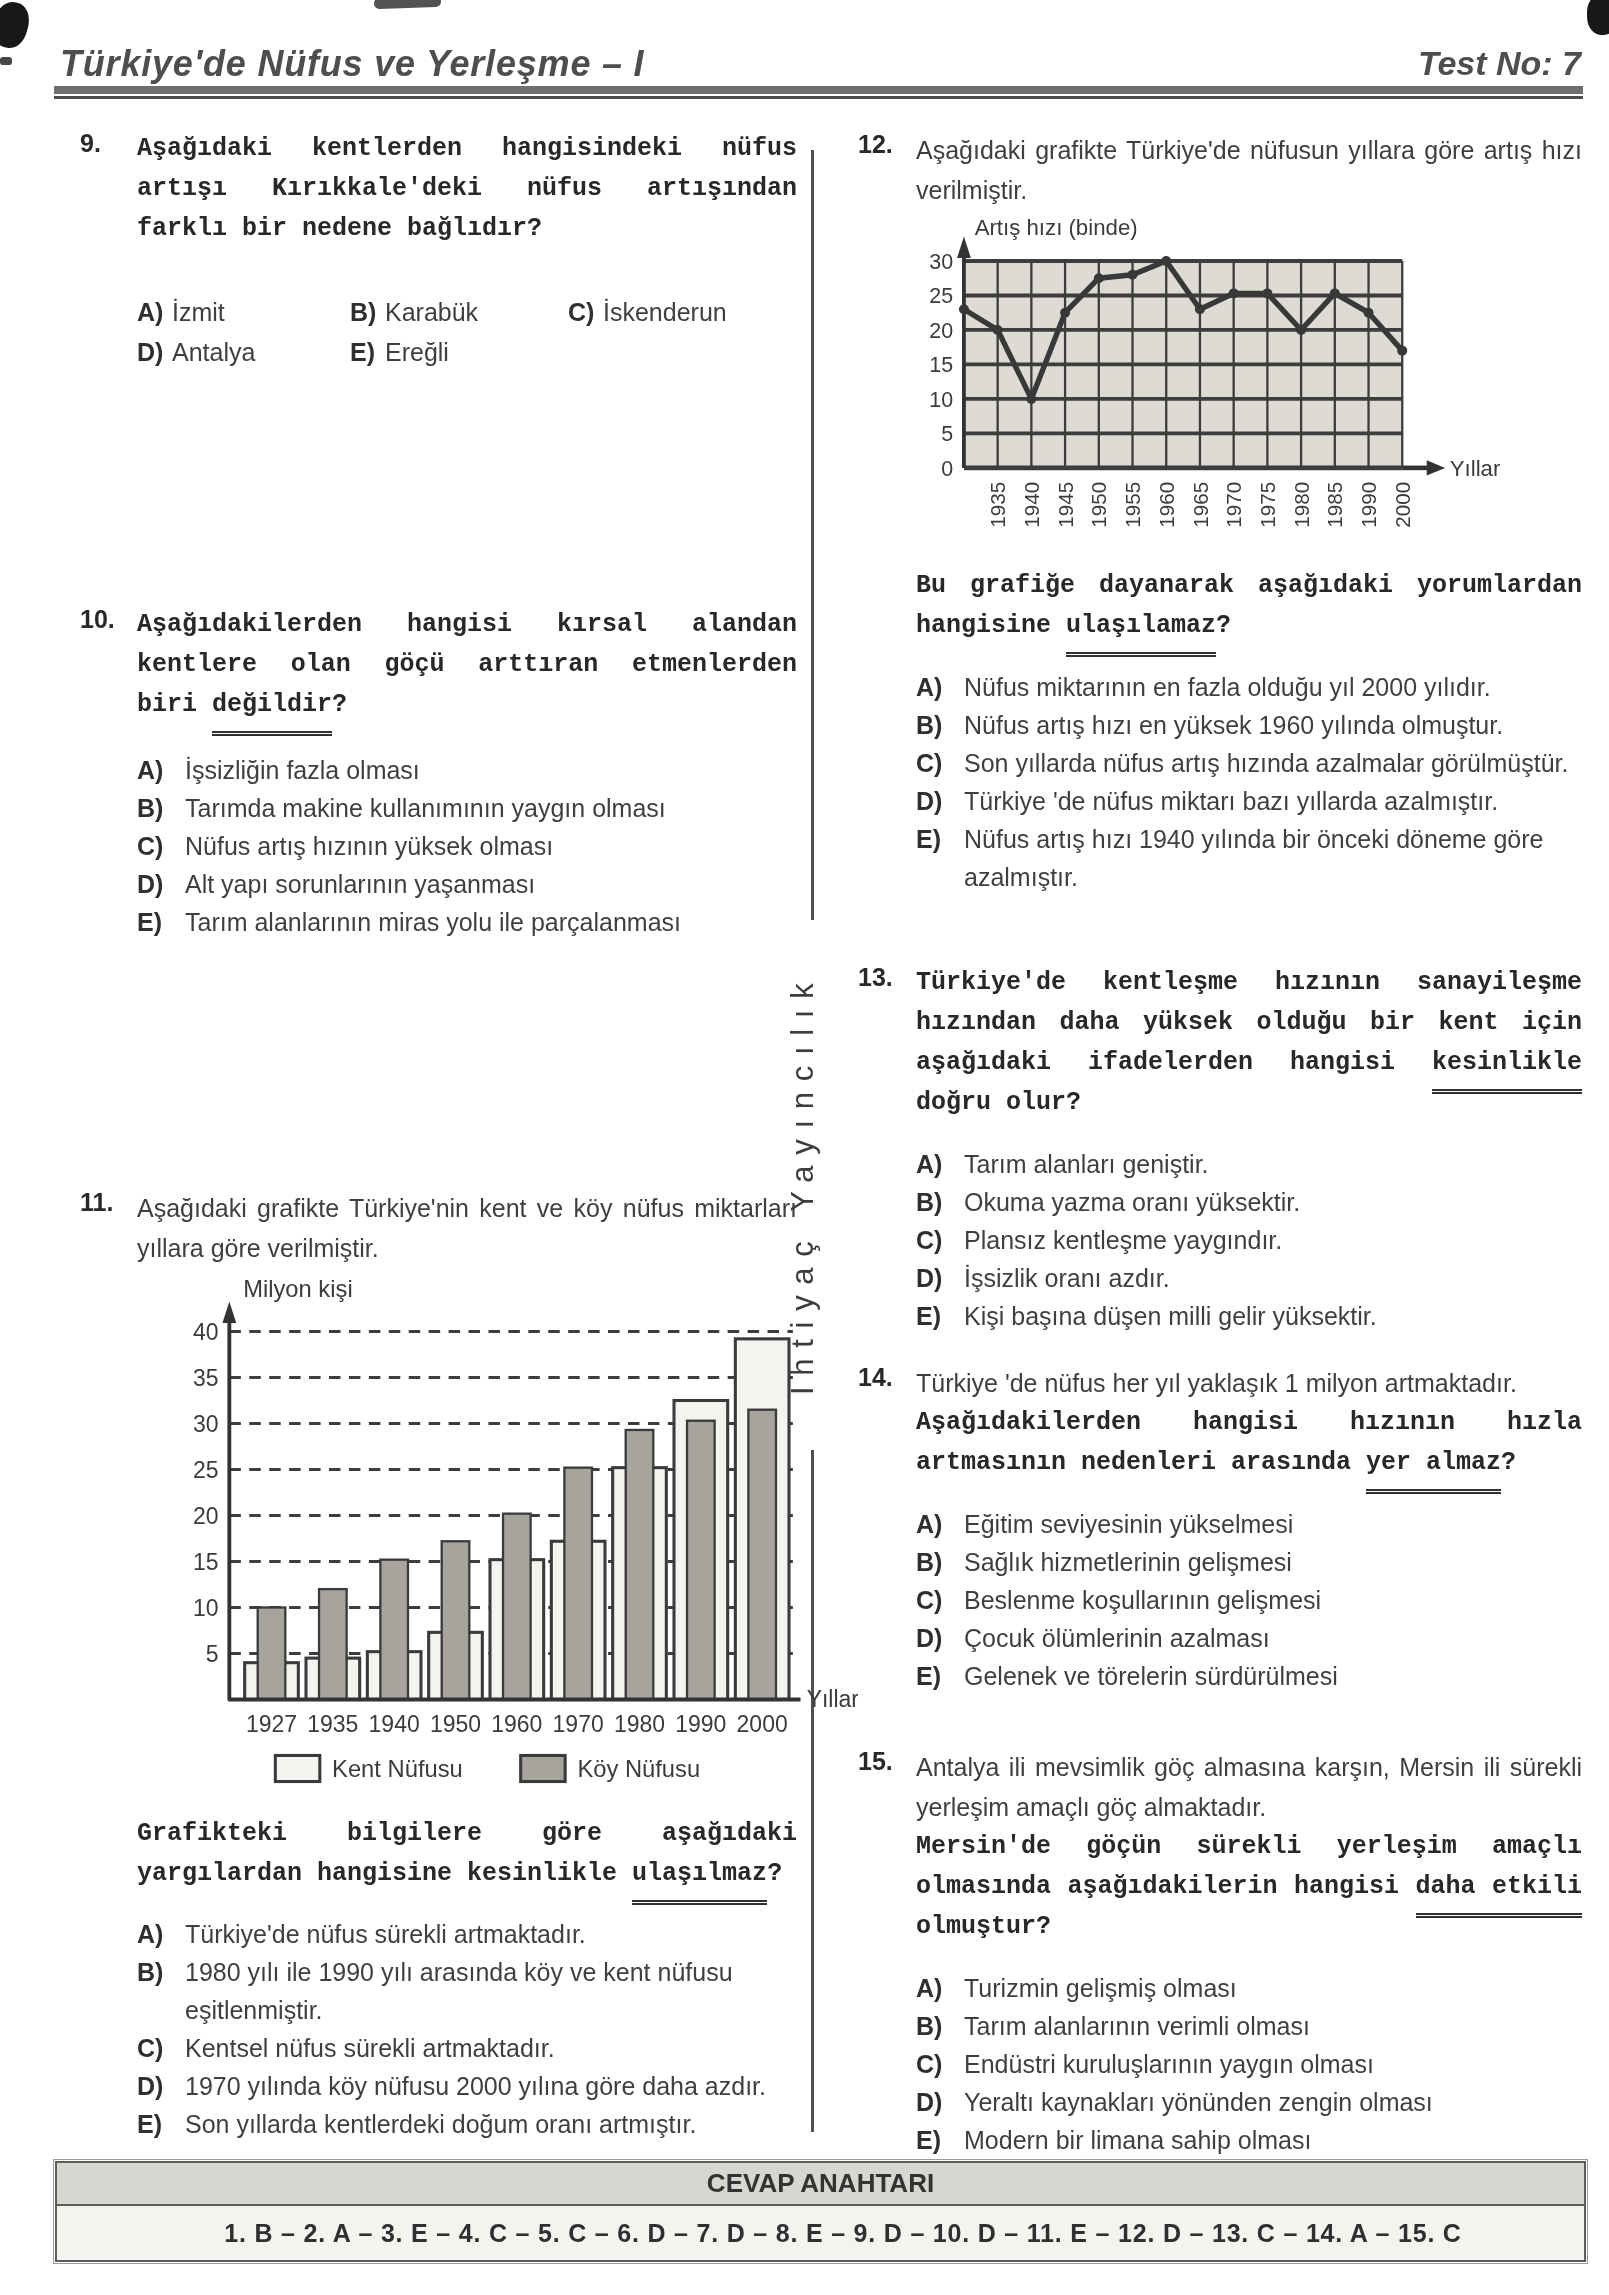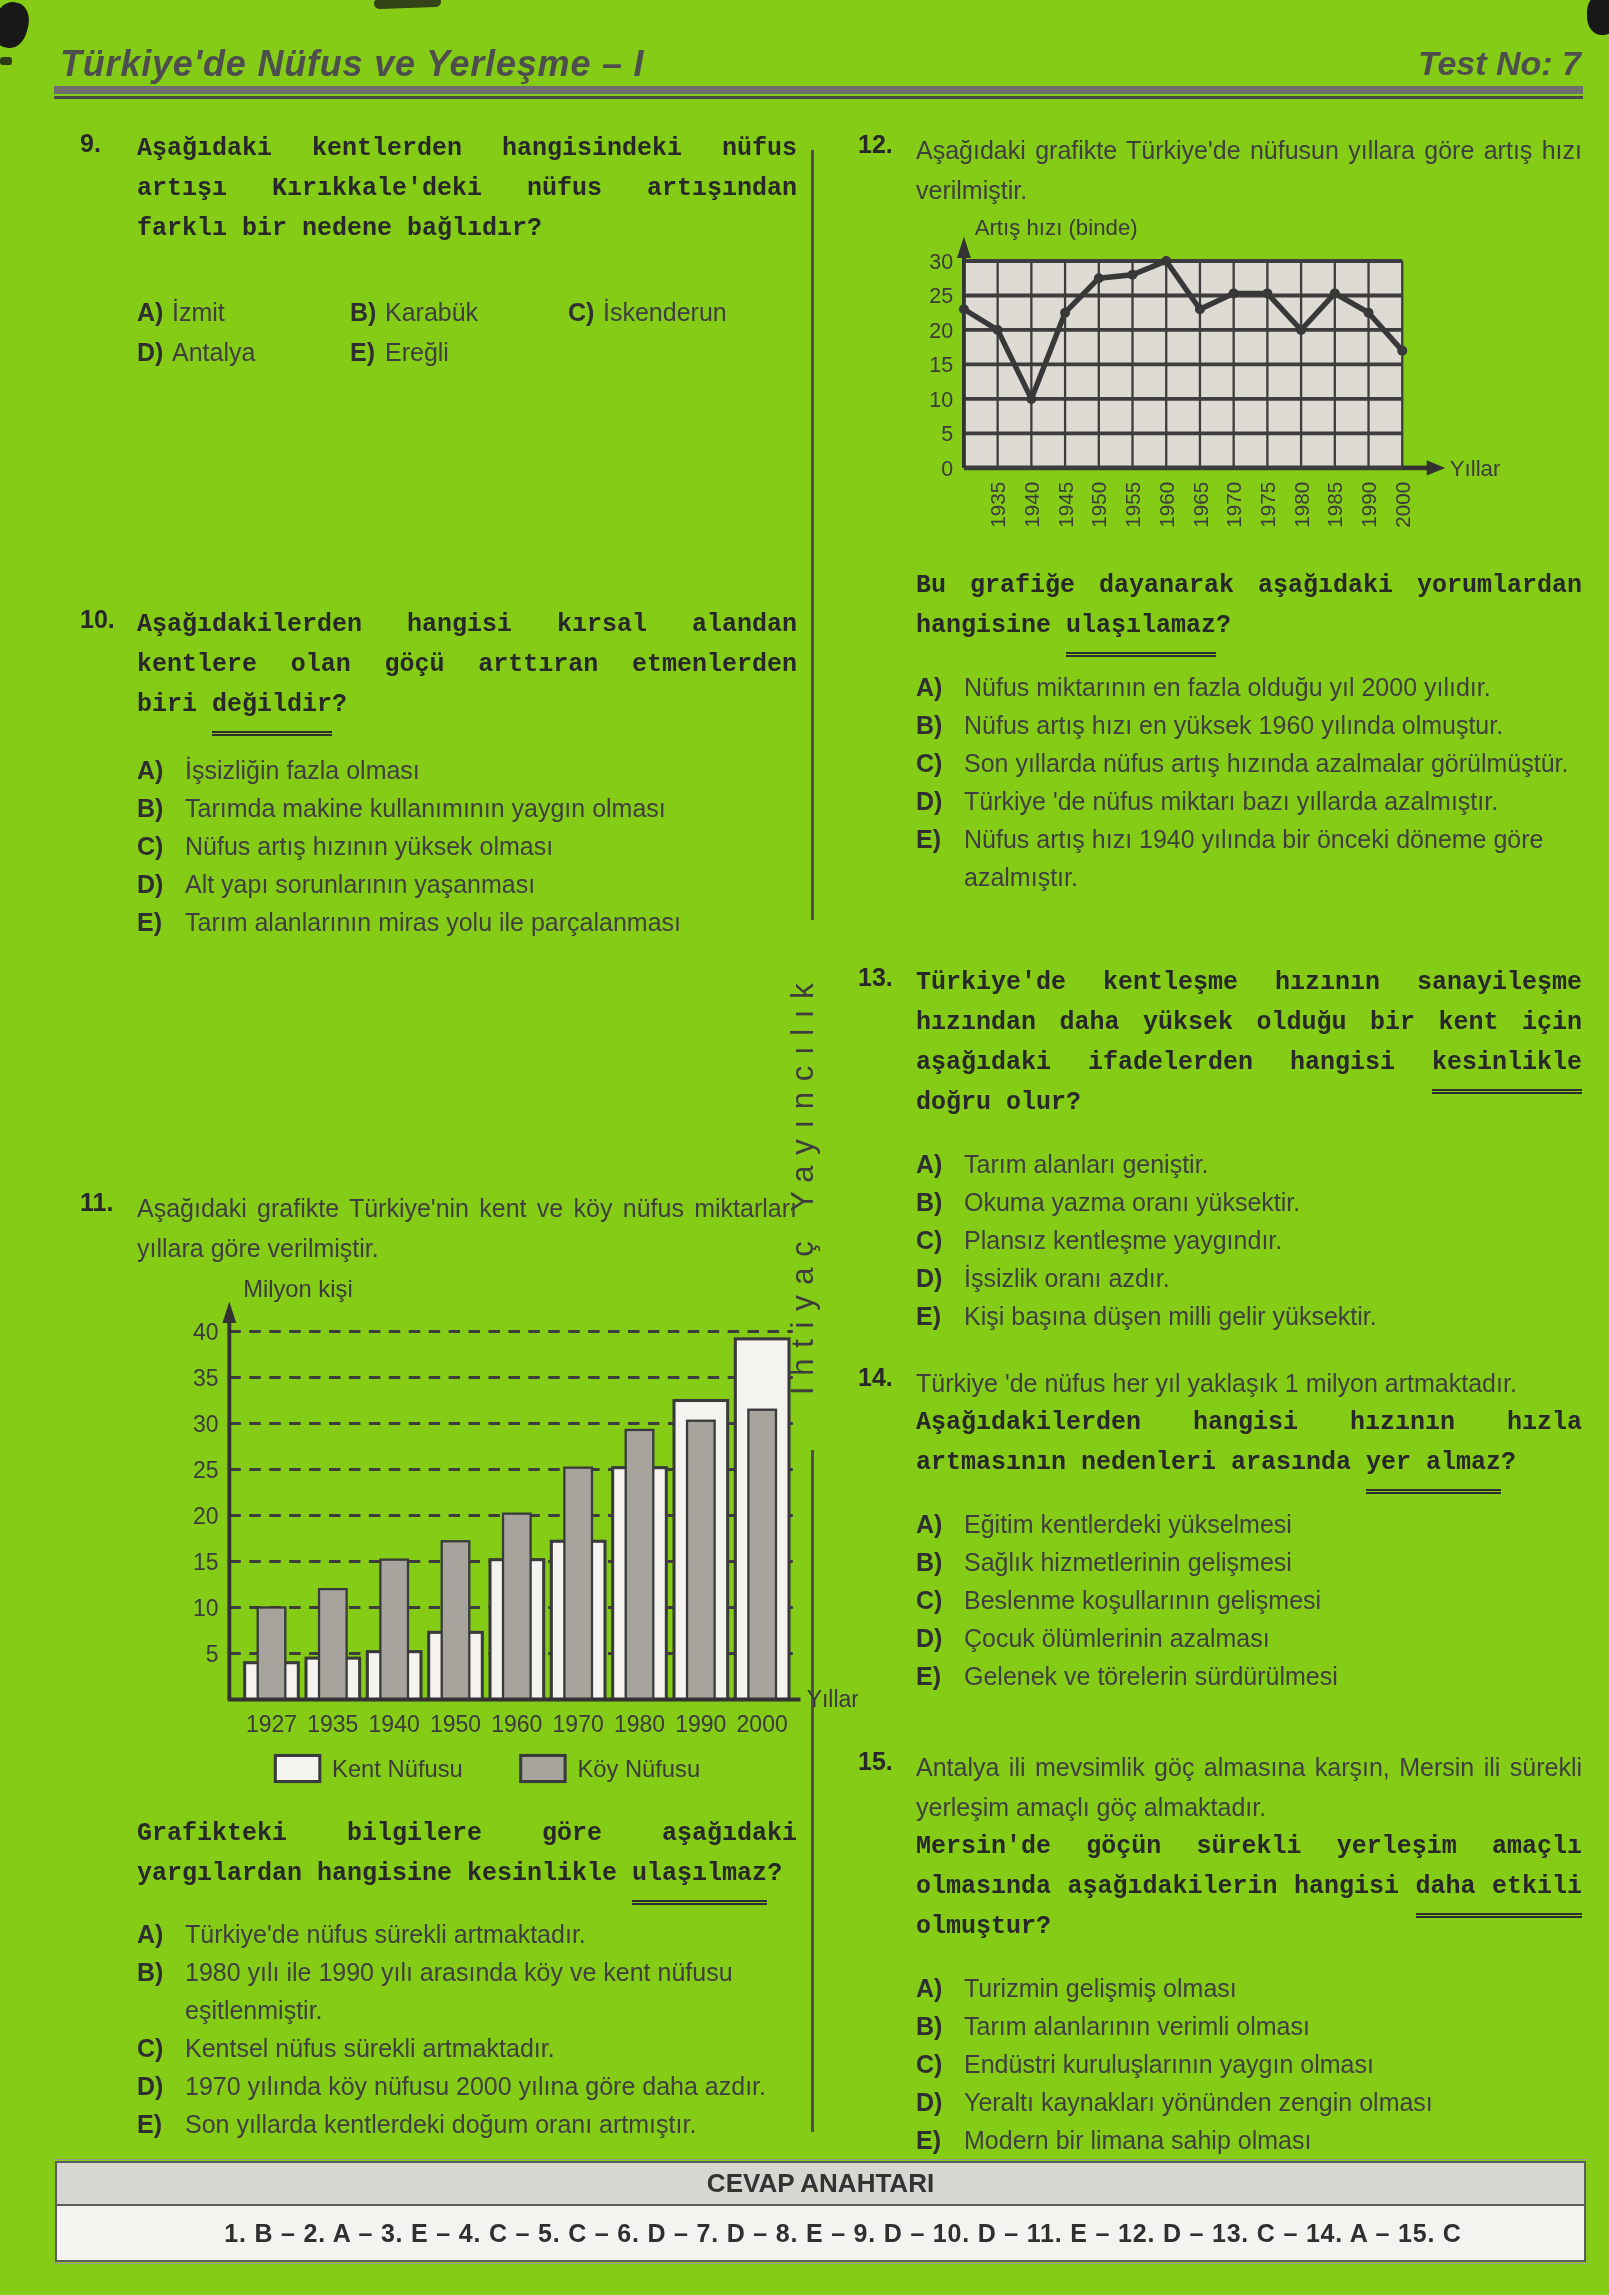--- a/index.html
+++ b/index.html
@@ -6,7 +6,7 @@
   html,body{margin:0;padding:0;background:#c9c8c4;}
   .page{
     position:relative; width:1610px; height:2295px; margin:0 auto;
-    background:#84cc16; overflow:hidden;
+    background:#ffffff; overflow:hidden;
     font-family:"Liberation Sans", sans-serif; color:#3f3f3f;
   }
   

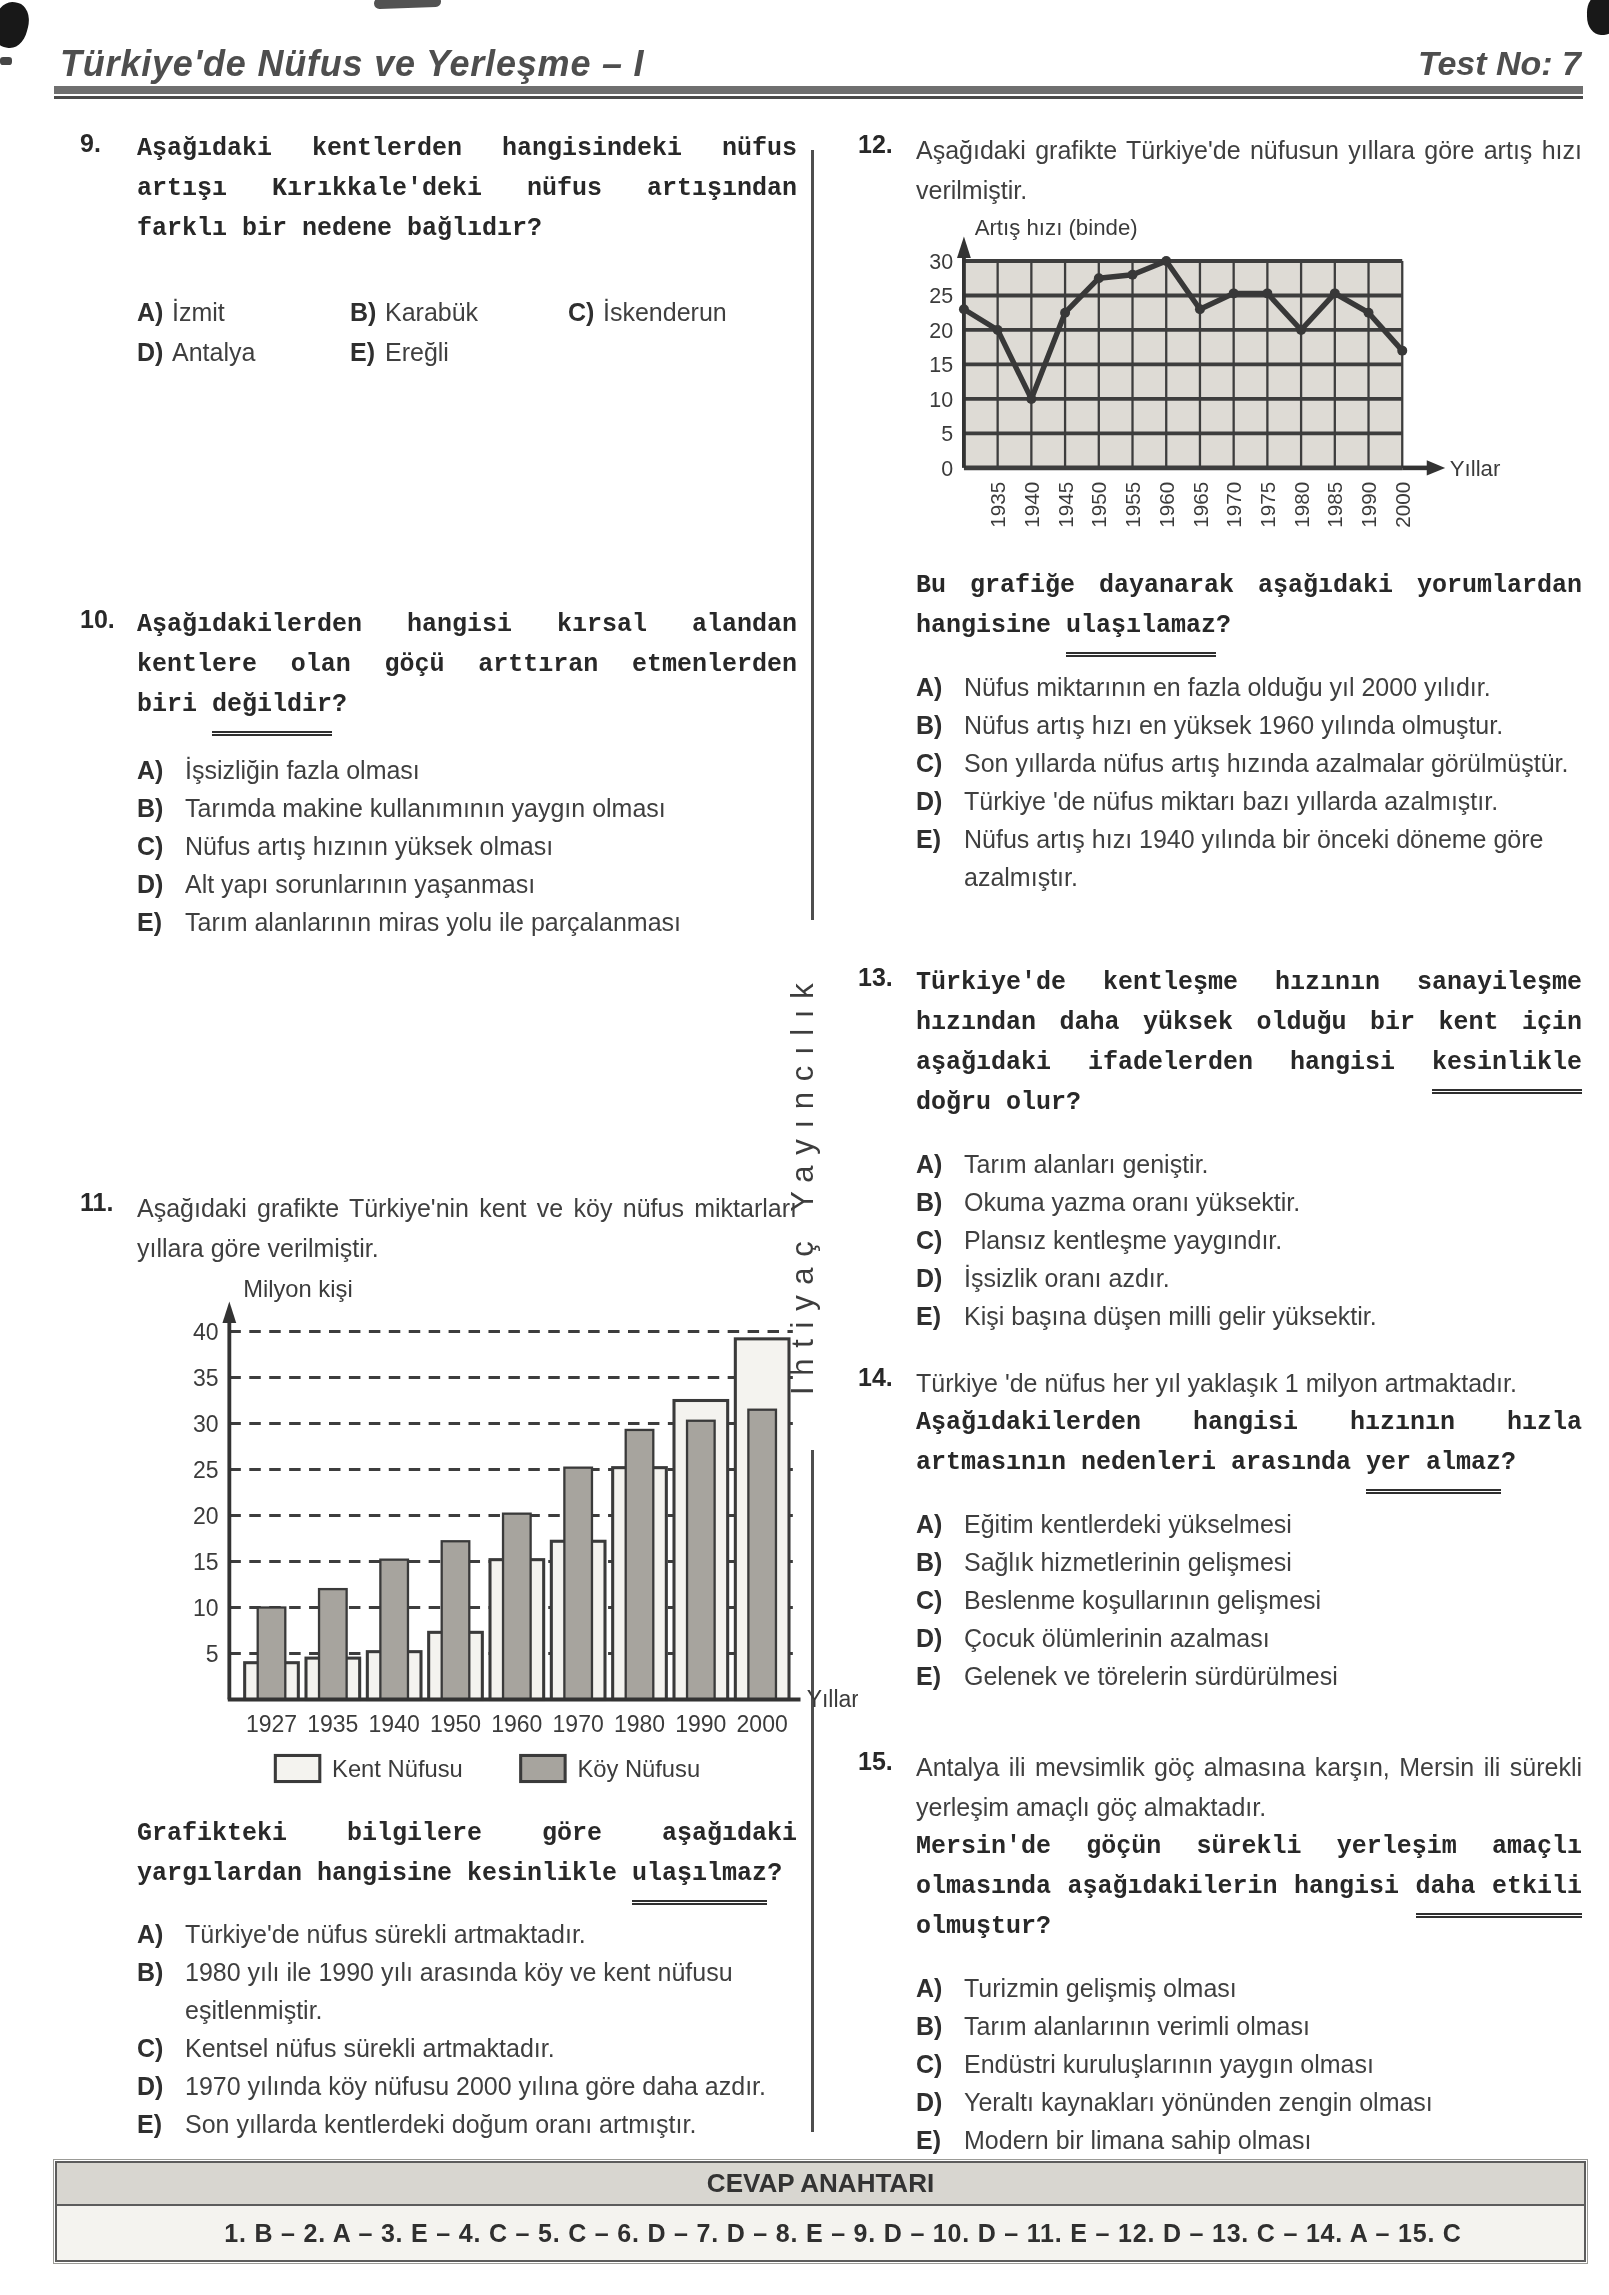--- a/index.html
+++ b/index.html
@@ -362,7 +362,7 @@
       <div class="opts">
           <div class="opt">
             <span class="optletter">A)</span>
-            <span class="opttext">Eğitim kentlerdeki yükselmesi</span>
+            <span class="opttext">Eğitim seviyesinin yükselmesi</span>
           </div>
           <div class="opt">
             <span class="optletter">B)</span>

